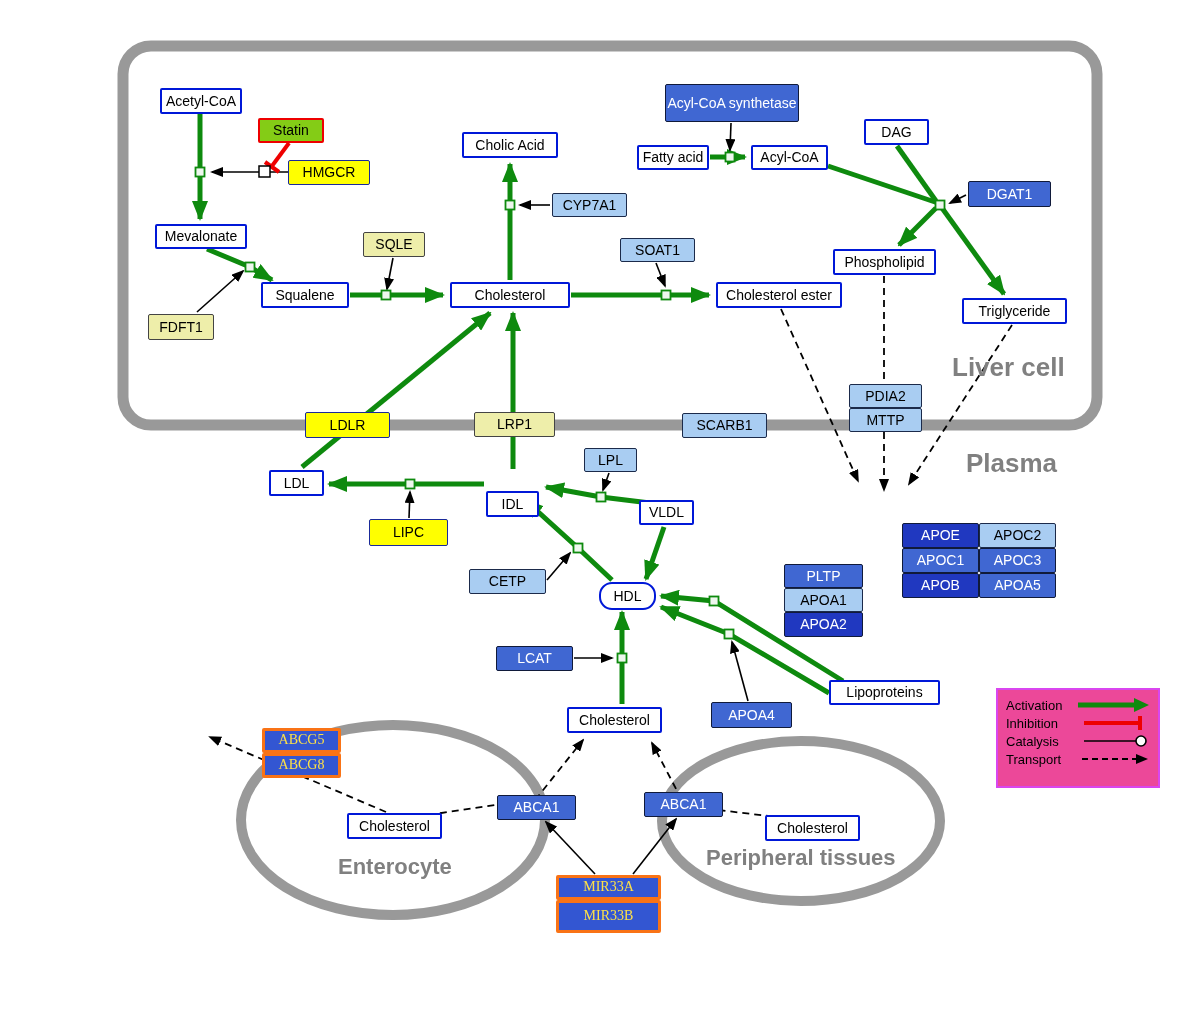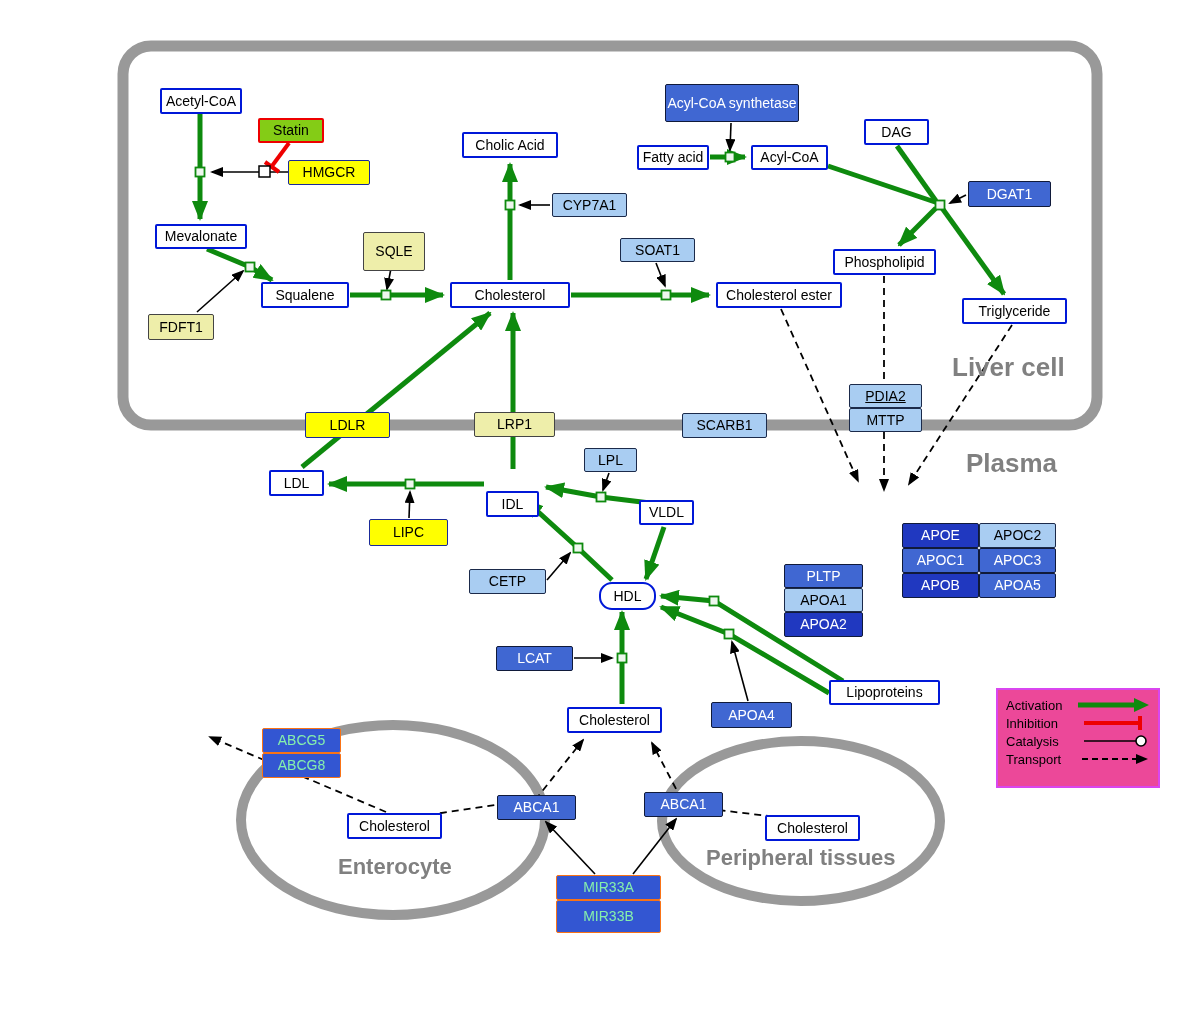--- a/index.html
+++ b/index.html
@@ -117,7 +117,7 @@
   <div class="node redb" style="left:258px;top:118px;width:66px;height:25px;">Statin</div>
   <div class="node yellow" style="left:288px;top:160px;width:82px;height:25px;">HMGCR</div>
   <div class="node met" style="left:155px;top:224px;width:92px;height:25px;">Mevalonate</div>
-  <div class="node pale" style="left:363px;top:232px;width:62px;height:39px;">SQLE</div>
+  <div class="node pale" style="left:363px;top:232px;width:62px;height:25px;">SQLE</div>
   <div class="node pale" style="left:148px;top:314px;width:66px;height:26px;">FDFT1</div>
   <div class="node met" style="left:261px;top:282px;width:88px;height:26px;">Squalene</div>
   <div class="node met" style="left:450px;top:282px;width:120px;height:26px;">Cholesterol</div>

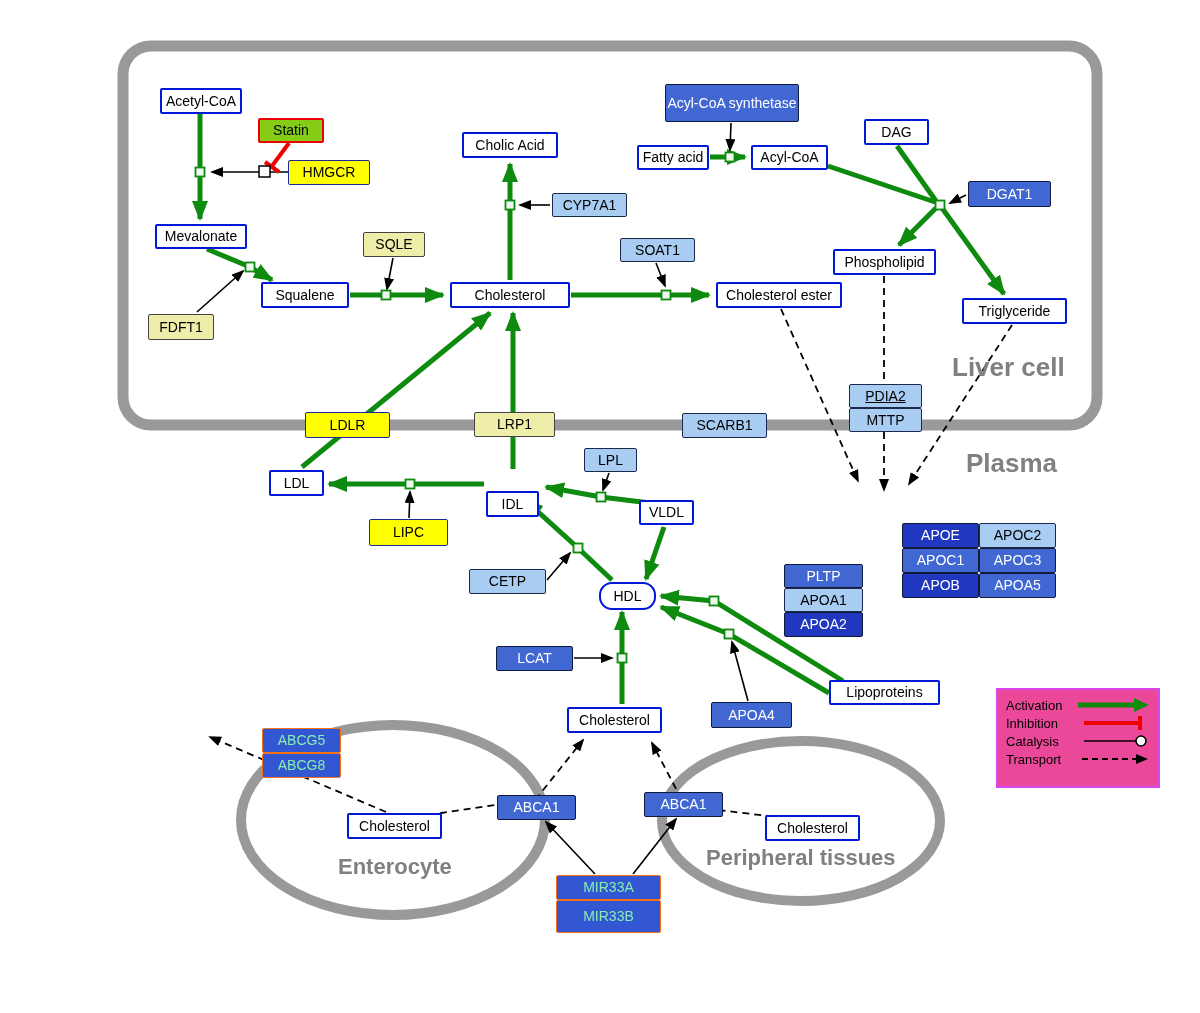--- a/index.html
+++ b/index.html
@@ -136,7 +136,7 @@
   <div class="node yellow" style="left:305px;top:412px;width:85px;height:26px;">LDLR</div>
   <div class="node pale" style="left:474px;top:412px;width:81px;height:25px;">LRP1</div>
   <div class="node lblue" style="left:682px;top:413px;width:85px;height:25px;">SCARB1</div>
-  <div class="node lblue" style="left:849px;top:384px;width:73px;height:24px;text-decoration:underline;">PDIA2</div>
+  <div class="node lblue" style="left:849px;top:384px;width:73px;height:24px;">PDIA2</div>
   <div class="node lblue" style="left:849px;top:408px;width:73px;height:24px;">MTTP</div>
 
   <div class="node met" style="left:269px;top:470px;width:55px;height:26px;">LDL</div>

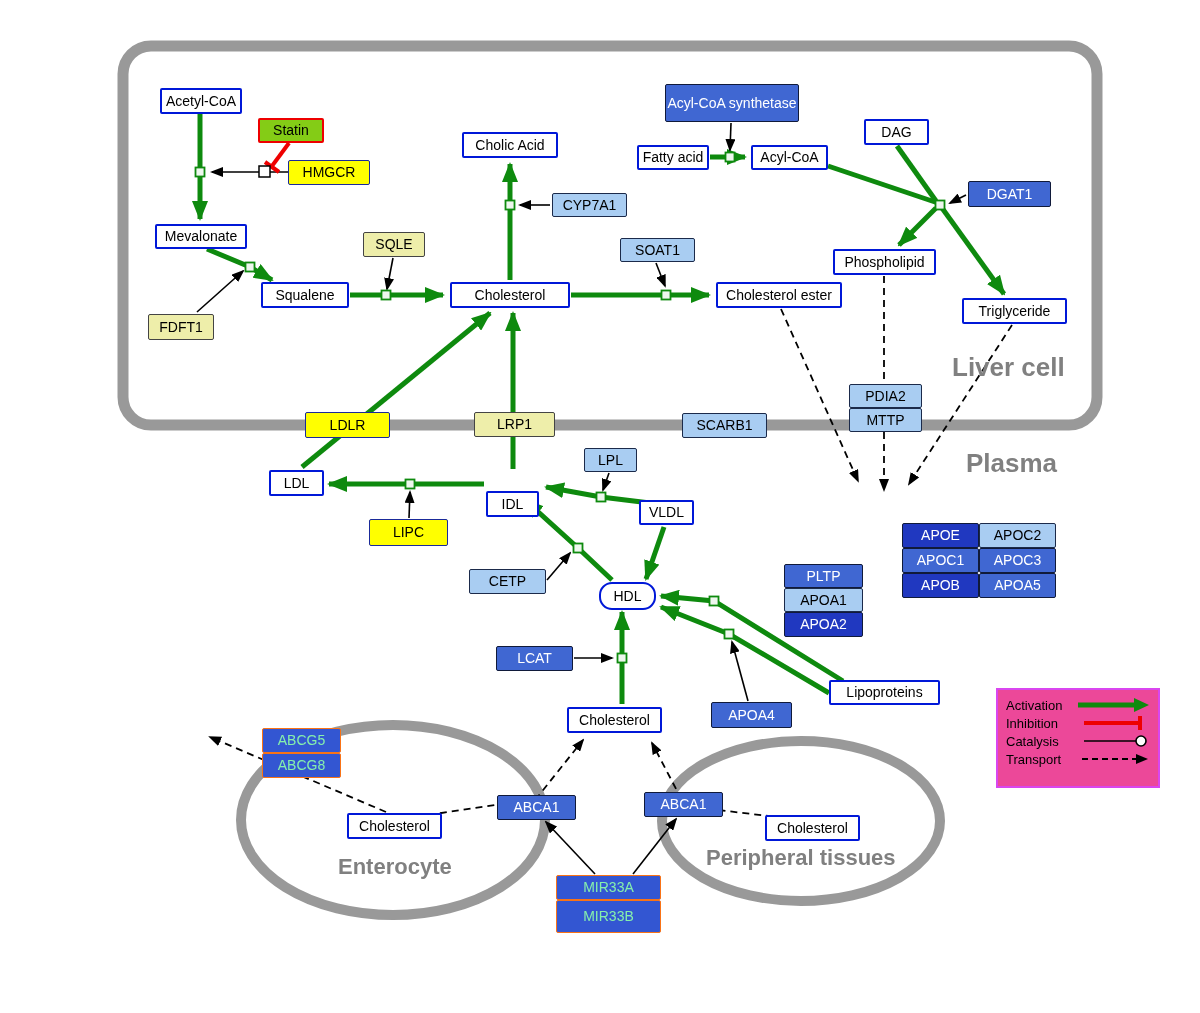--- a/index.html
+++ b/index.html
@@ -14,7 +14,7 @@
   .pale{background:#eeeeaa;border:1px solid #444;}
   .lblue{background:#a9cdf2;border:1px solid #1b2a4a;}
   .mblue{background:#4067d2;border:1px solid #101a3a;color:#fff;}
-  .mblue2{background:#3356d2;border:1px solid #f97316;color:#86efac;}
+  .mblue2{background:#3356d2;border:3px solid #f97316;color:#fde047;font-family:Liberation Serif, serif;}
   .dblue{background:#2038c0;border:1px solid #101a3a;color:#fff;}
   .comp-label{position:absolute;font-weight:bold;color:#808080;}
   .ea{stroke:#0e8a0e;stroke-width:5;fill:none;}

